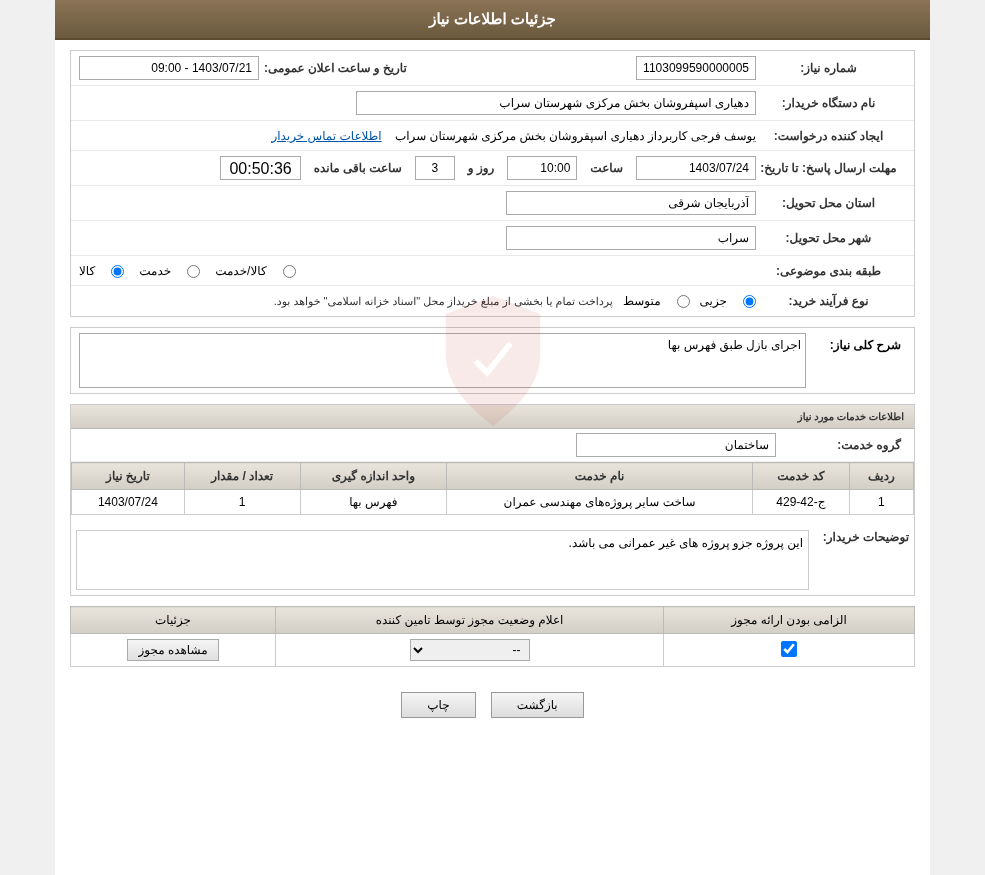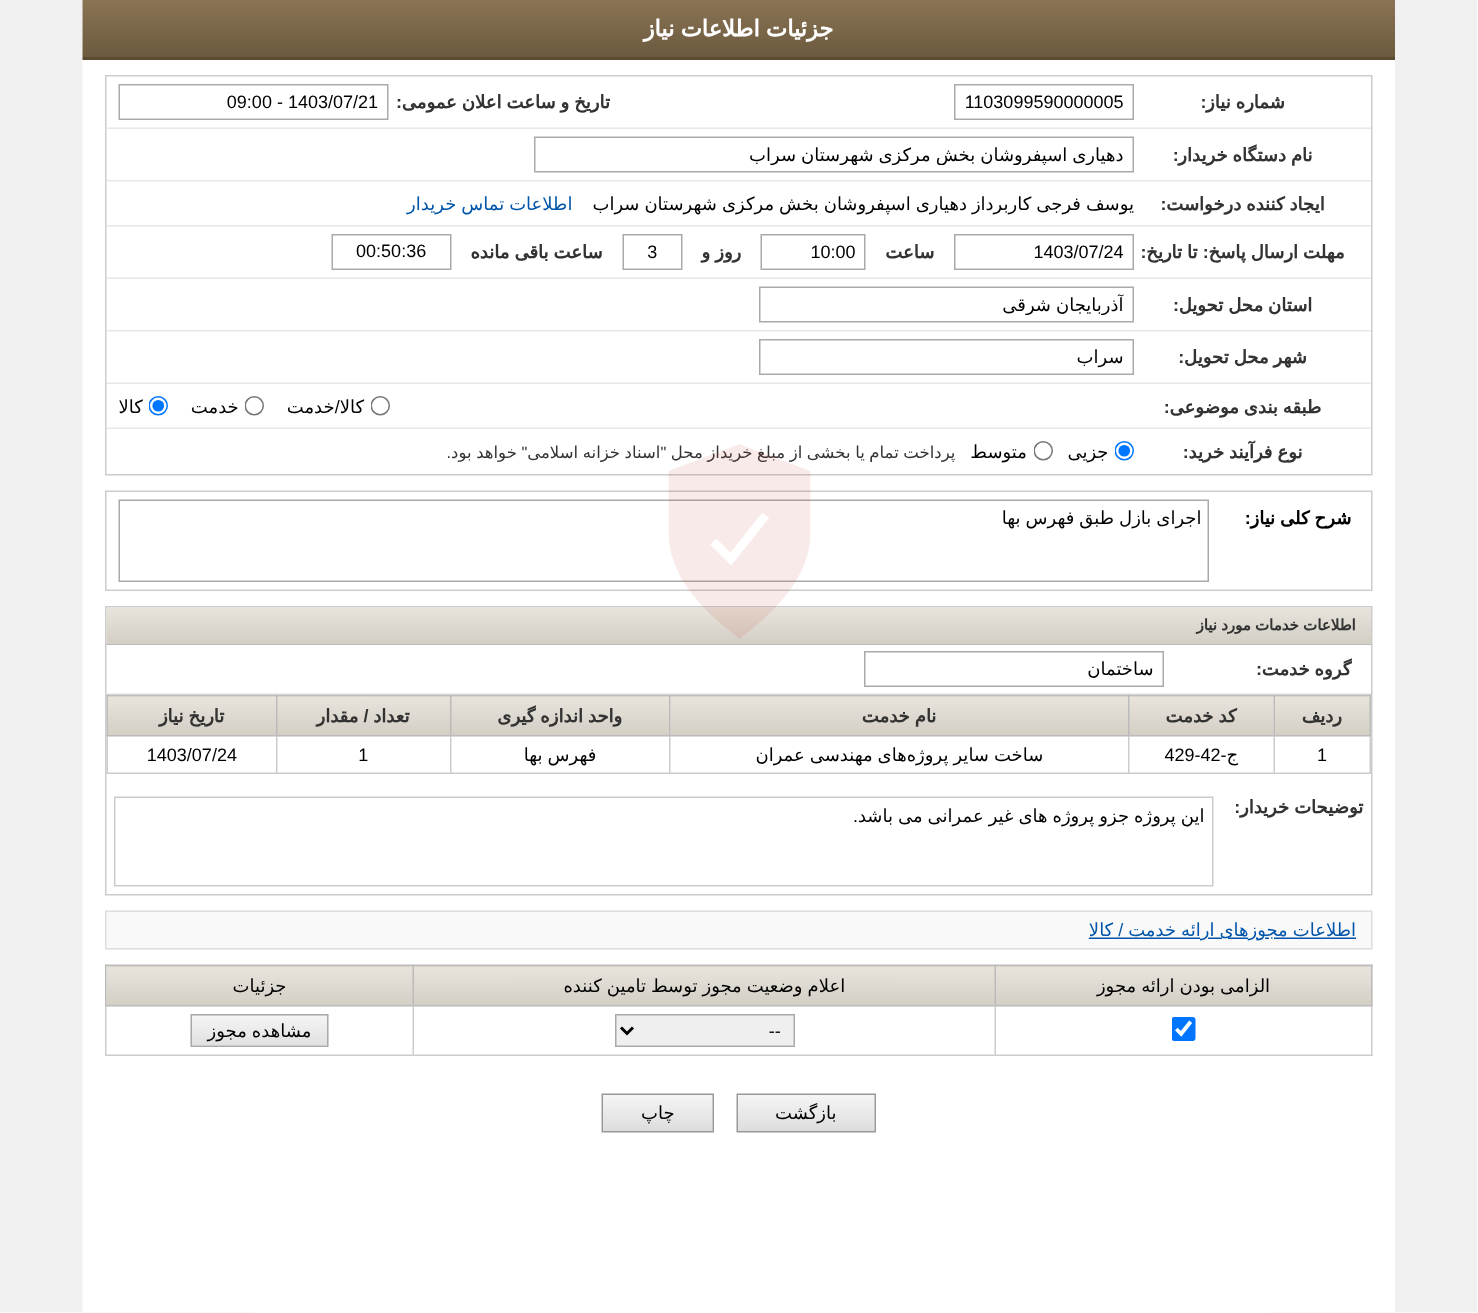--- a/index.html
+++ b/index.html
@@ -73,6 +73,7 @@
     }
     .blue-link {
       color: #0055aa;
+      text-decoration: underline;
       cursor: pointer;
       margin-right: 10px;
     }

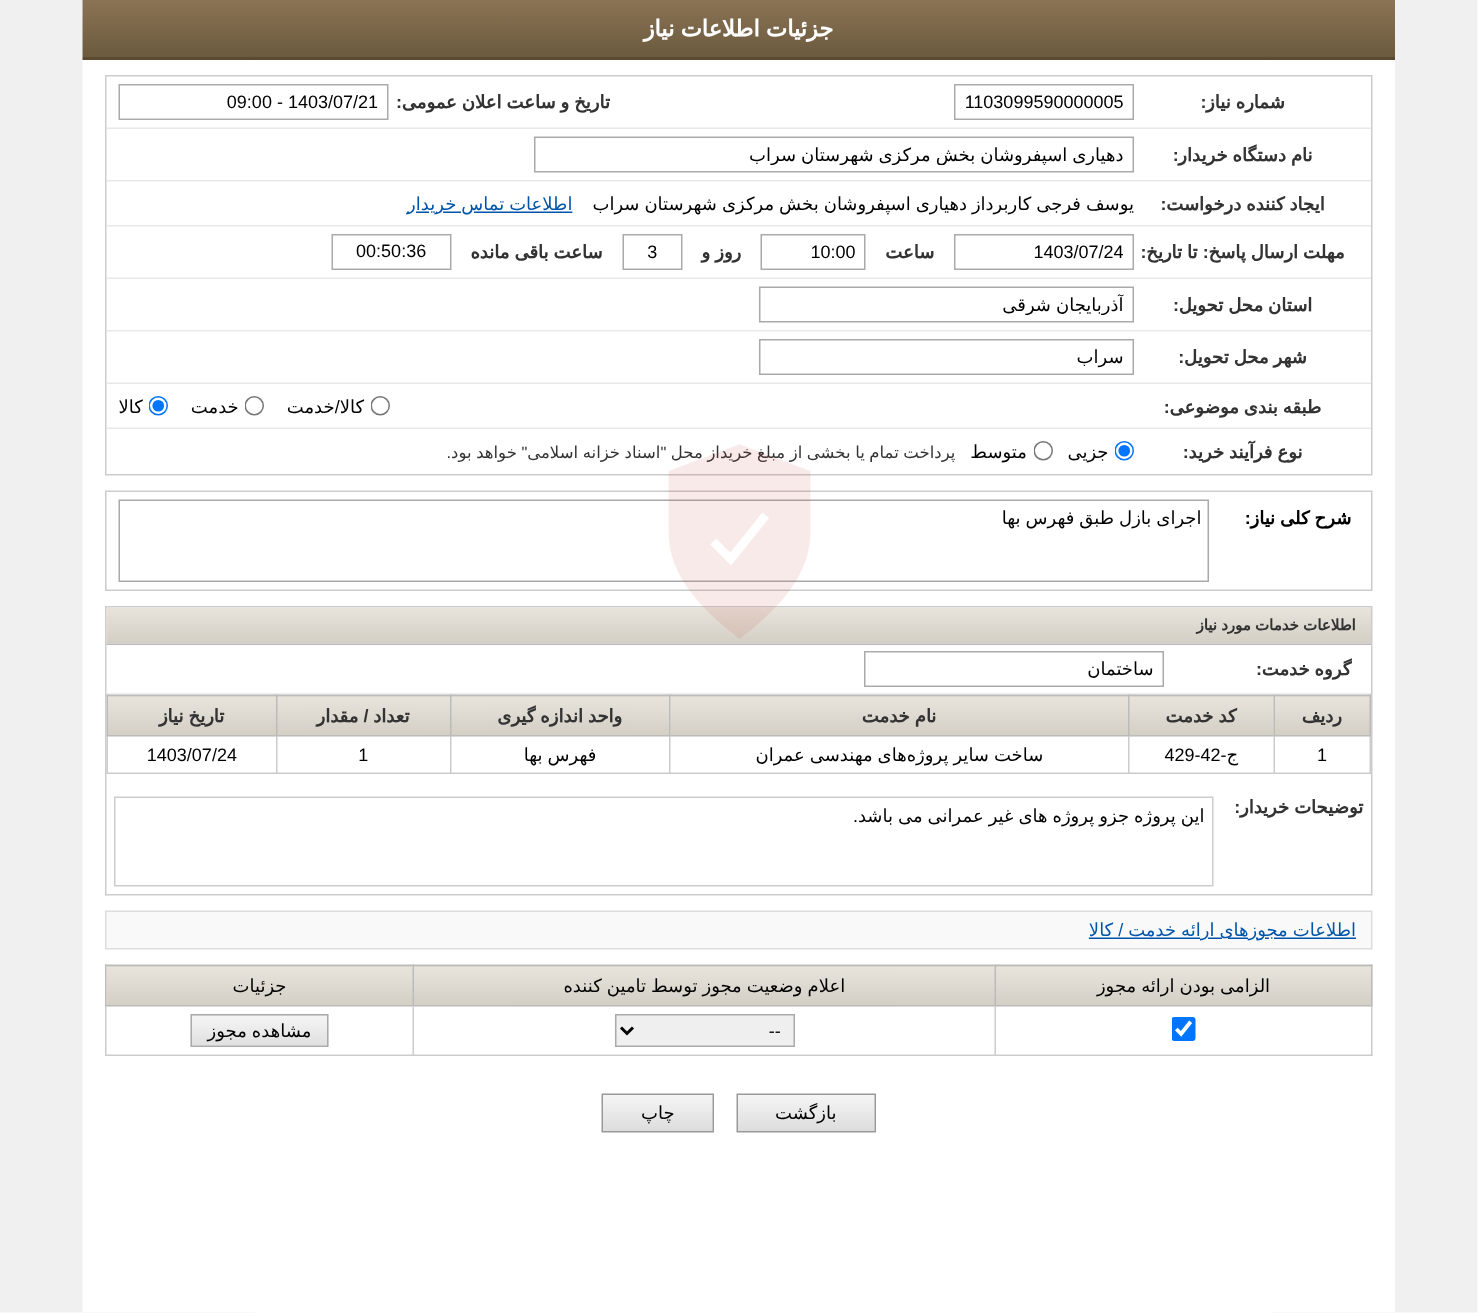--- a/index.html
+++ b/index.html
@@ -113,7 +113,7 @@
       height: 24px;
       min-width: 80px;
       text-align: center;
-      font-size: 12px;
+      font-size: 16px;
     }
     .section-title {
       background: linear-gradient(to bottom, #e8e4dc, #d4cfc5);

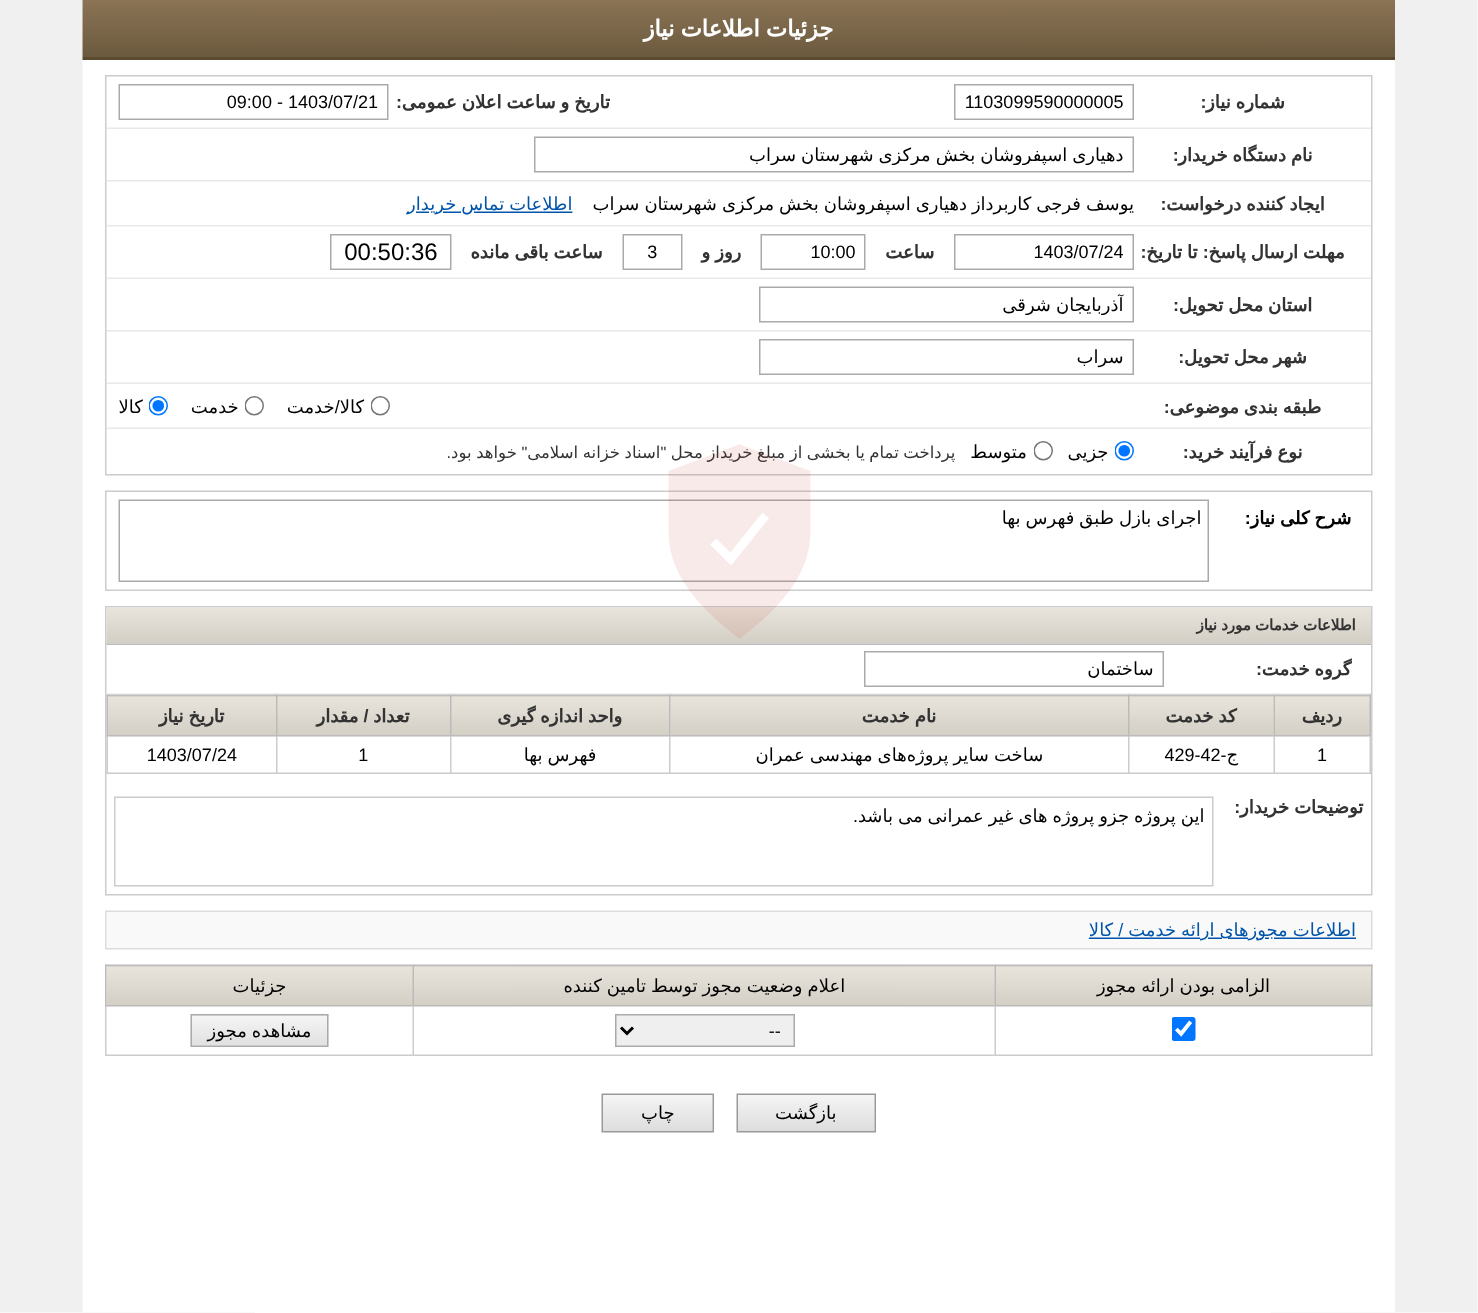--- a/index.html
+++ b/index.html
@@ -85,8 +85,8 @@
     }
     .radio-item {
       display: flex;
-      align-items: flex-start;
-      gap: 4px;
+      align-items: flex-end;
+      gap: 16px;
     }
     .radio-item input[type="radio"] {
       margin: 0;

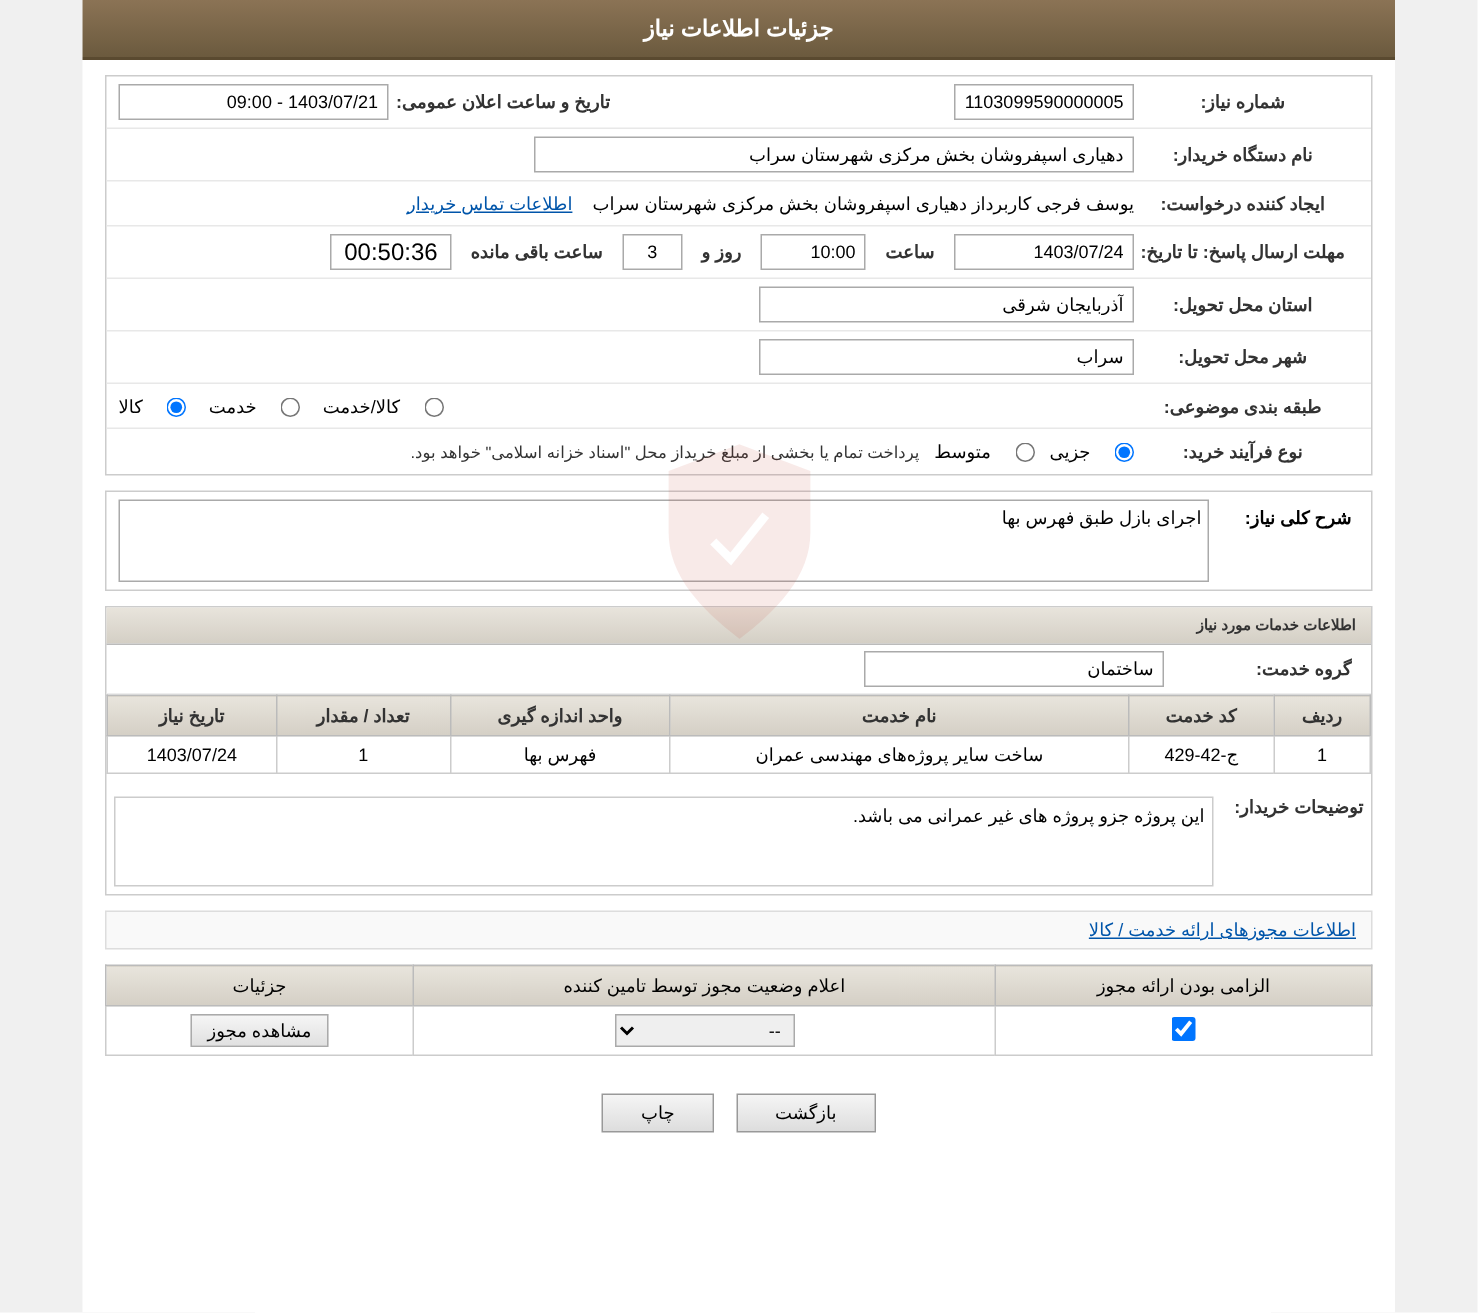--- a/index.html
+++ b/index.html
@@ -453,9 +453,6 @@
       </div>
     </div>
 
-    <div class="section-link-row">
-      <span>اطلاعات مجوزهای ارائه خدمت / کالا</span>
-    </div>
 
     <div class="table-section">
       <table class="permits-table">

